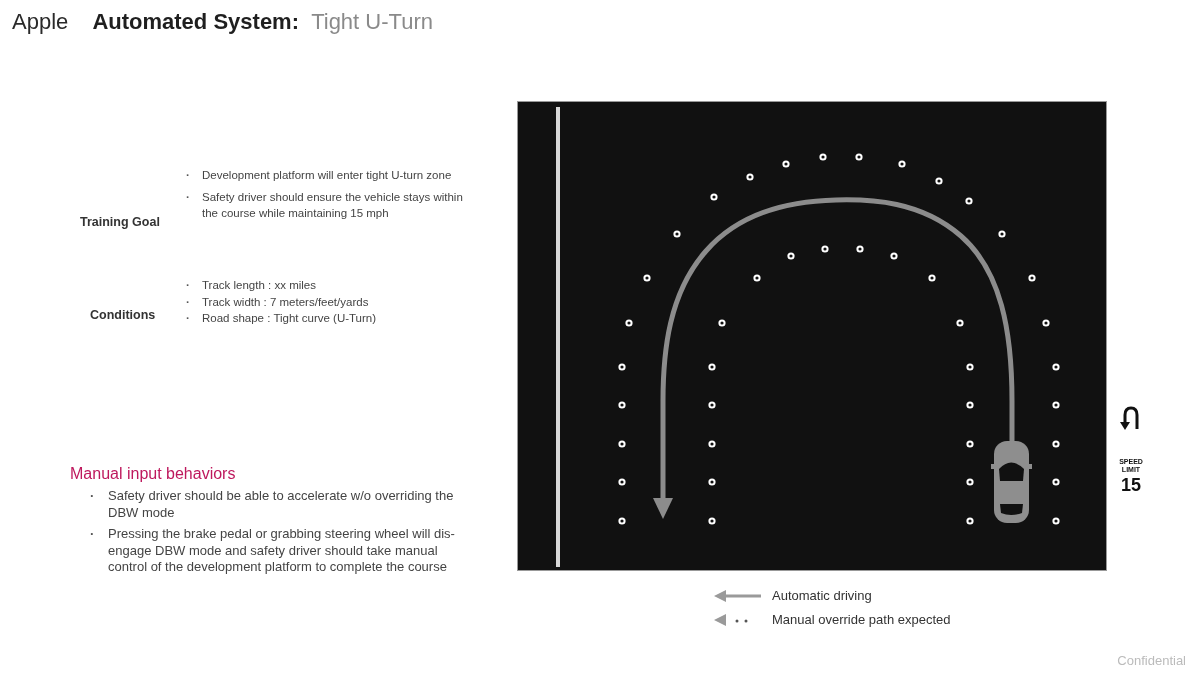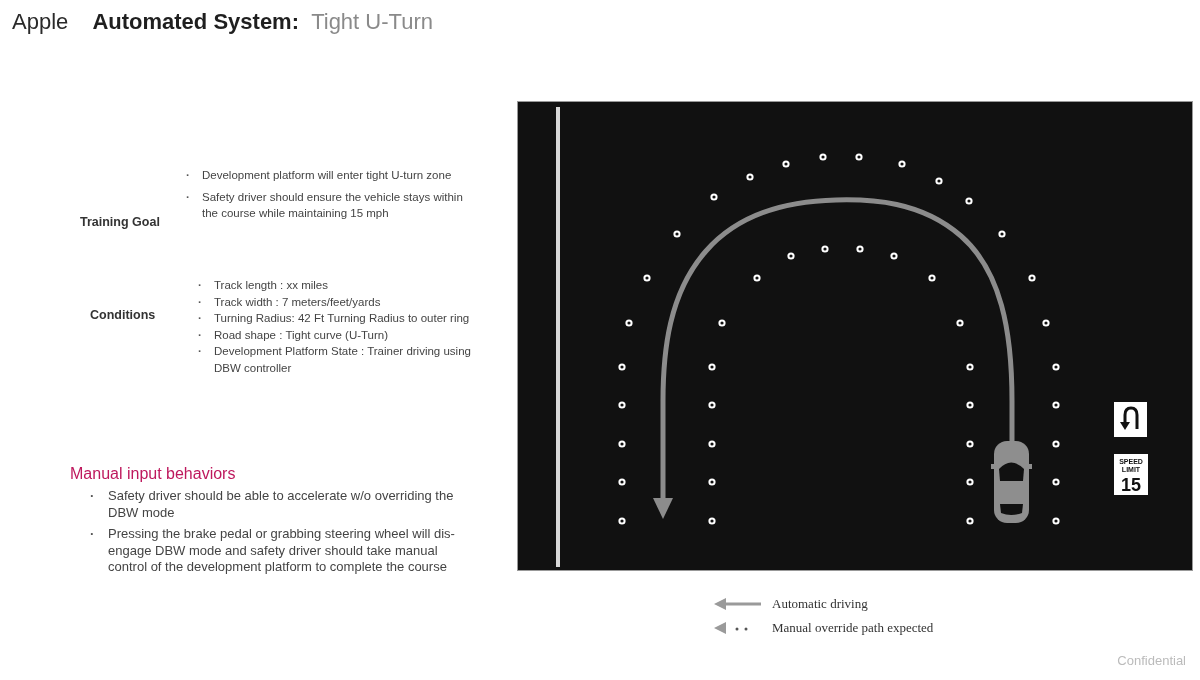--- a/index.html
+++ b/index.html
@@ -21,7 +21,7 @@
 
   #training-goal-list { position: absolute; left: 184px; top: 167px; width: 290px; }
   #training-goal-list li { margin-bottom: 5px; }
-  #conditions-list { position: absolute; left: 196px; top: 277px; width: 300px; }
+  #conditions-list { position: absolute; left: 184px; top: 277px; width: 300px; }
   #conditions-list li { line-height: 16.5px; }
 
   #manual-title { position: absolute; left: 70px; top: 465px; font-size: 16px; color: #be185d; }

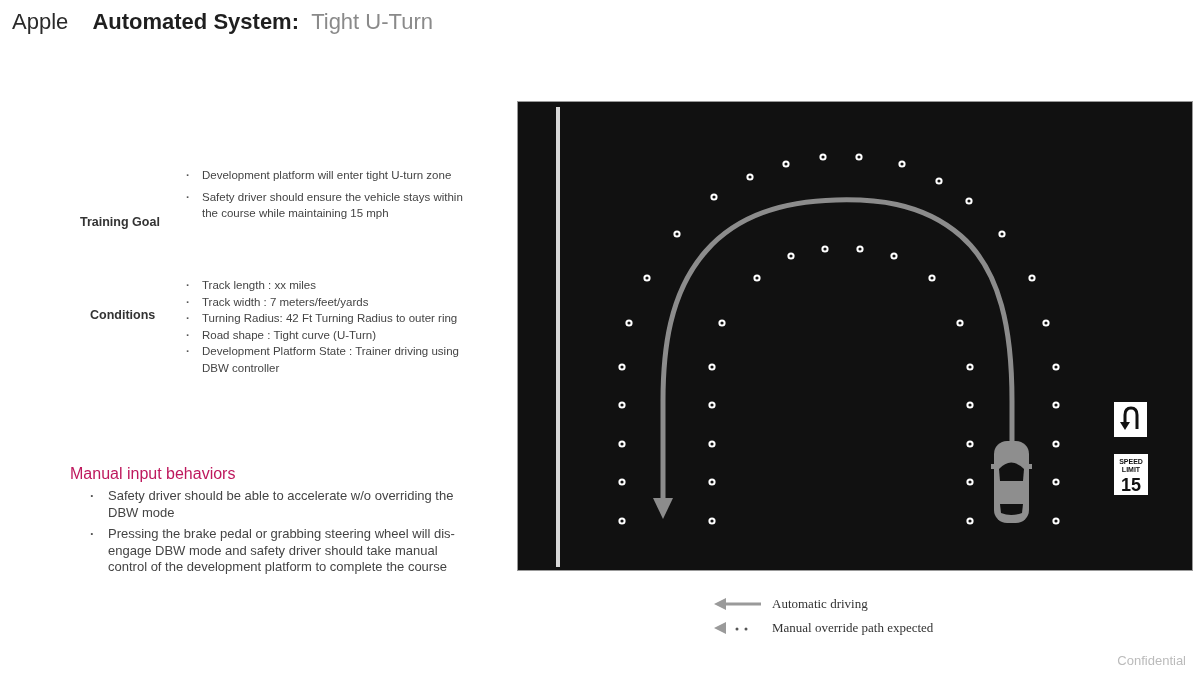--- a/index.html
+++ b/index.html
@@ -58,7 +58,6 @@
   <ul class="bullets" id="conditions-list">
     <li>Track length : xx miles</li>
     <li>Track width : 7 meters/feet/yards</li>
-    <li>Turning Radius: 42 Ft Turning Radius to outer ring</li>
     <li>Road shape : Tight curve (U-Turn)</li>
     <li>Development Platform State : Trainer driving using DBW controller</li>
   </ul>

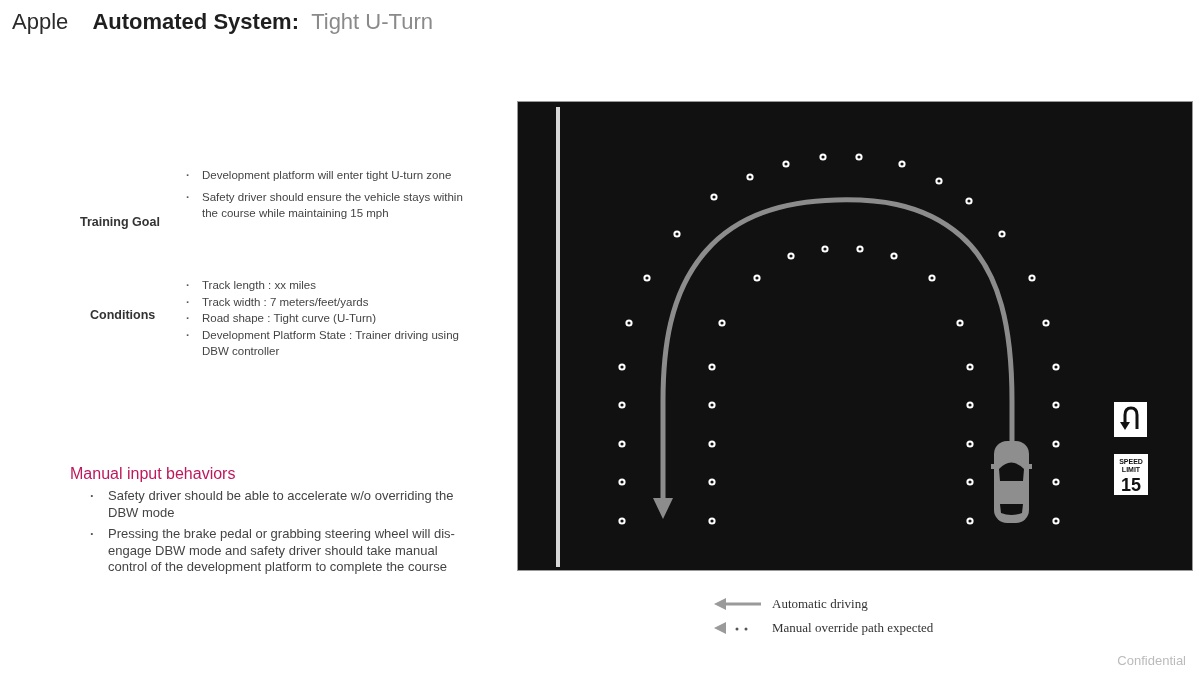--- a/index.html
+++ b/index.html
@@ -59,7 +59,6 @@
     <li>Track length : xx miles</li>
     <li>Track width : 7 meters/feet/yards</li>
     <li>Road shape : Tight curve (U-Turn)</li>
-    <li>Development Platform State : Trainer driving using DBW controller</li>
   </ul>
 </div>
 

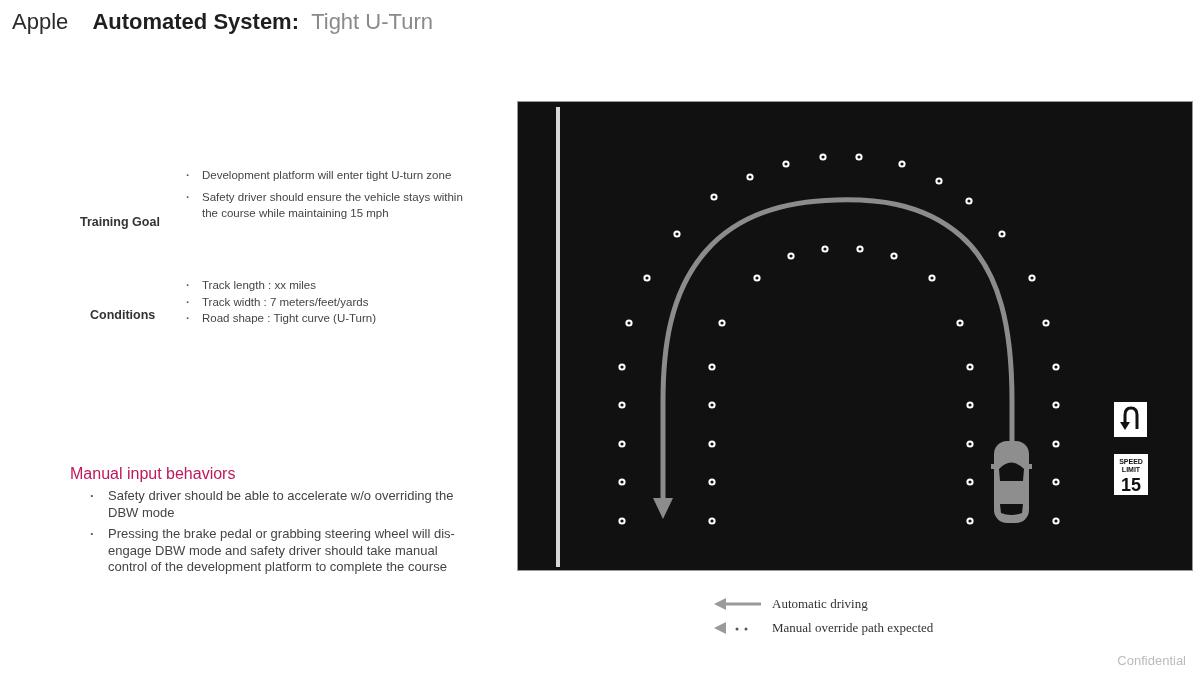--- a/index.html
+++ b/index.html
@@ -28,7 +28,7 @@
   #manual-list { position: absolute; left: 88px; top: 488px; width: 390px; font-size: 13px; }
   #manual-list li { padding-left: 20px; margin-bottom: 5px; }
 
-  .panel { position: absolute; left: 517px; top: 101px; width: 676px; height: 470px; background: #111111; border: 1px solid #999; box-sizing: border-box; }
+  .panel { position: absolute; left: 517px; top: 101px; width: 590px; height: 470px; background: #111111; border: 1px solid #999; box-sizing: border-box; }
 
   .legend { position: absolute; left: 712px; top: 588px; font-size: 13px; color: #333; }
   .legend-row { display: flex; align-items: flex-end; height: 24px; font-family: Liberation Serif, serif; }

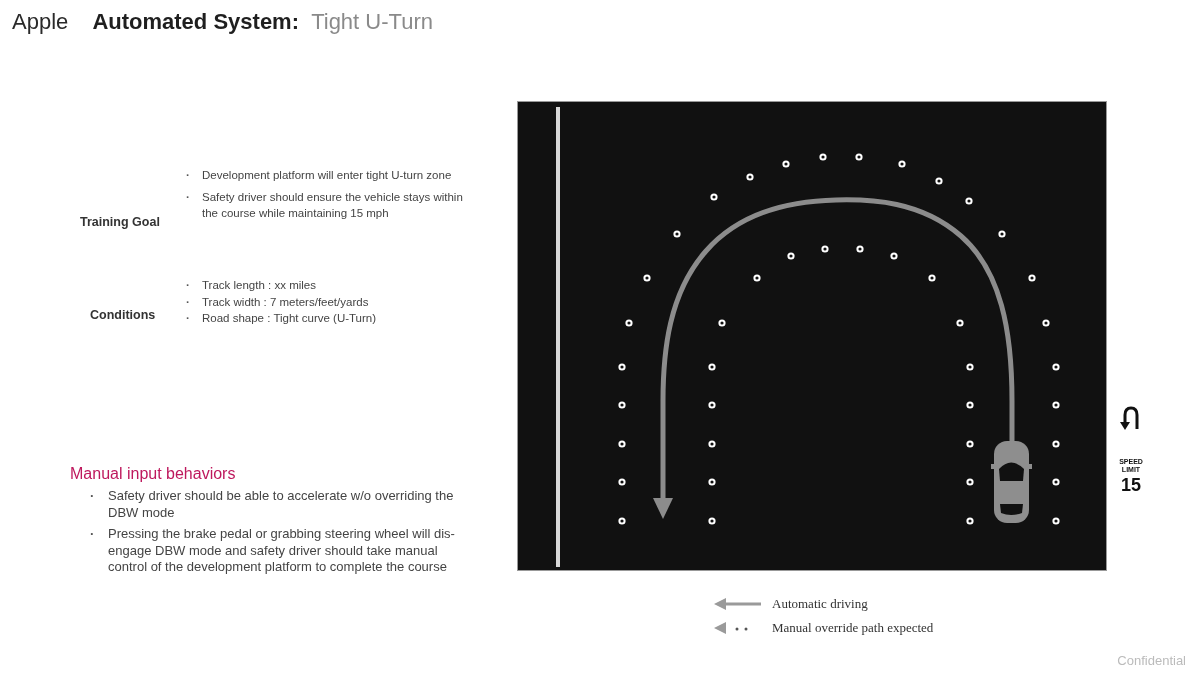--- a/index.html
+++ b/index.html
@@ -31,7 +31,7 @@
   .panel { position: absolute; left: 517px; top: 101px; width: 590px; height: 470px; background: #111111; border: 1px solid #999; box-sizing: border-box; }
 
   .legend { position: absolute; left: 712px; top: 588px; font-size: 13px; color: #333; }
-  .legend-row { display: flex; align-items: flex-end; height: 24px; font-family: Liberation Serif, serif; }
+  .legend-row { display: flex; align-items: flex-start; height: 24px; }
   .legend-icon { width: 52px; height: 16px; margin-right: 8px; }
 
   .footer { position: absolute; right: 14px; bottom: 12px; font-size: 13px; color: #bbb; }

